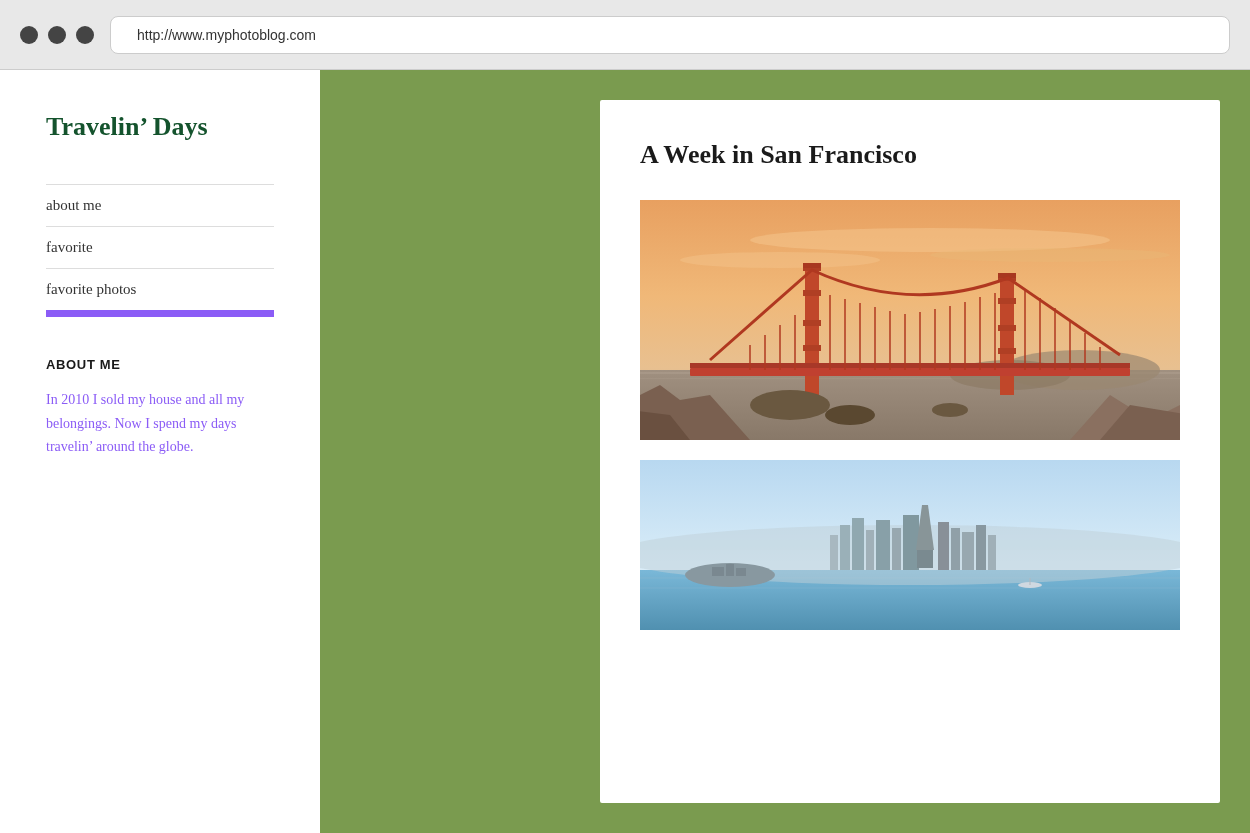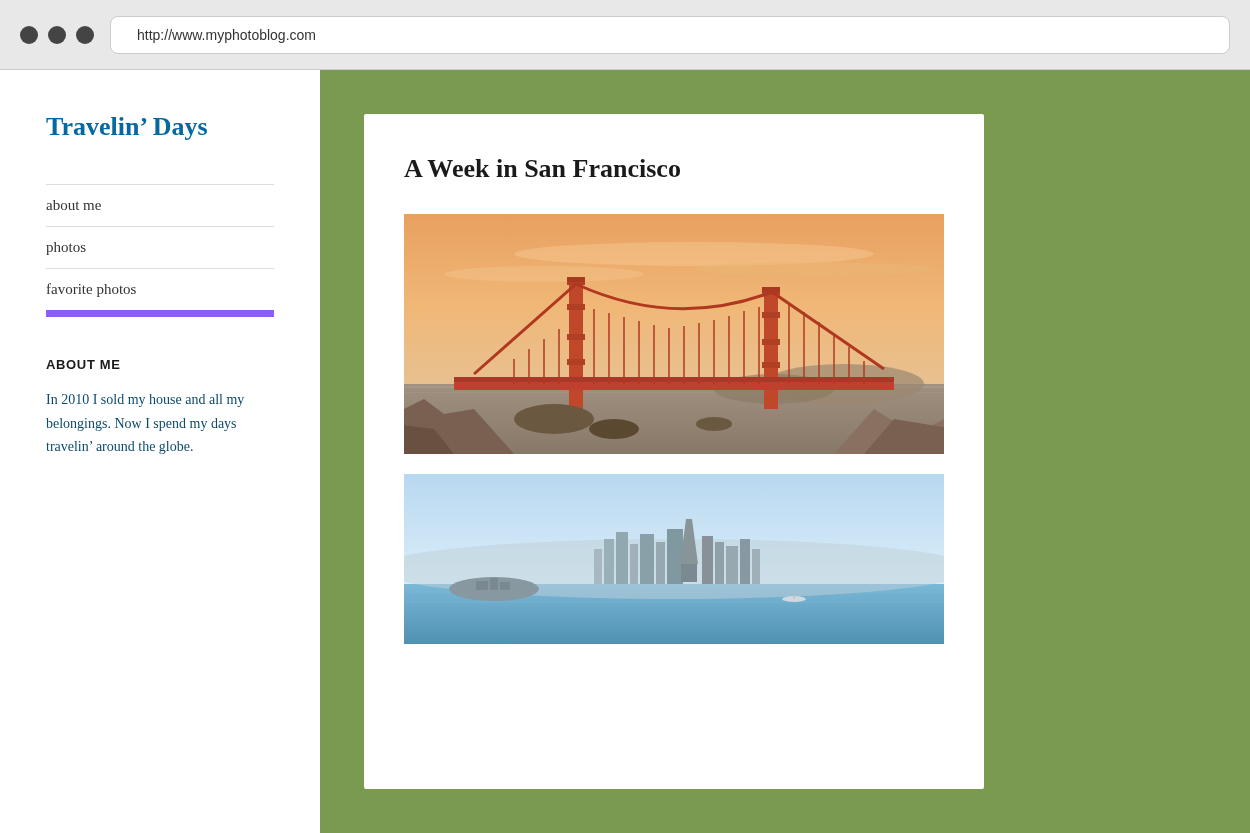--- a/index.html
+++ b/index.html
@@ -67,7 +67,7 @@
     .site-title {
       font-size: 26px;
       font-weight: bold;
-      color: #0369a1;
+      color: #14532d;
       font-family: Georgia, serif;
       margin-bottom: 40px;
       line-height: 1.3;

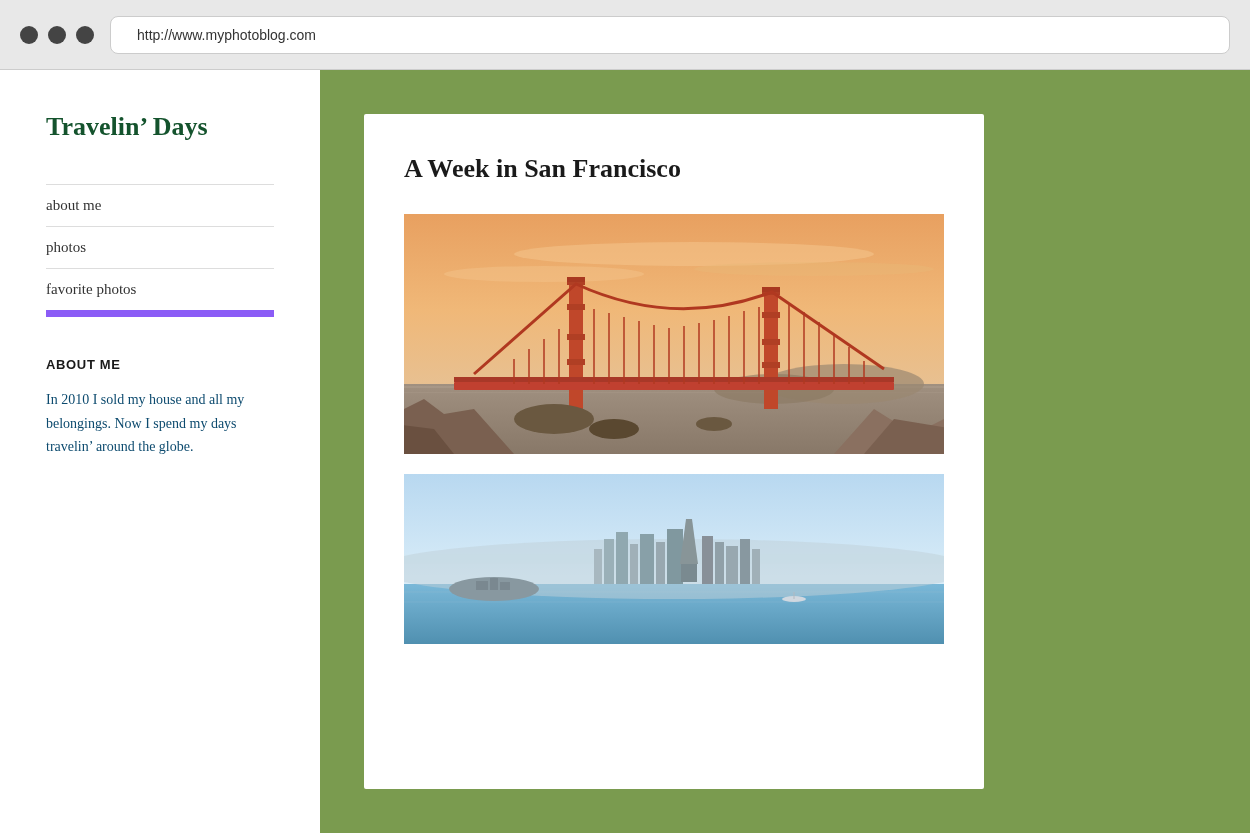--- a/index.html
+++ b/index.html
@@ -117,9 +117,9 @@
       flex: 1;
       background: #7a9b4f;
       overflow-y: auto;
-      padding: 44px;
-      display: flex;
-      justify-content: flex-start;
+      padding: 30px;
+      display: flex;
+      justify-content: flex-end;
     }
 
     .content-card {

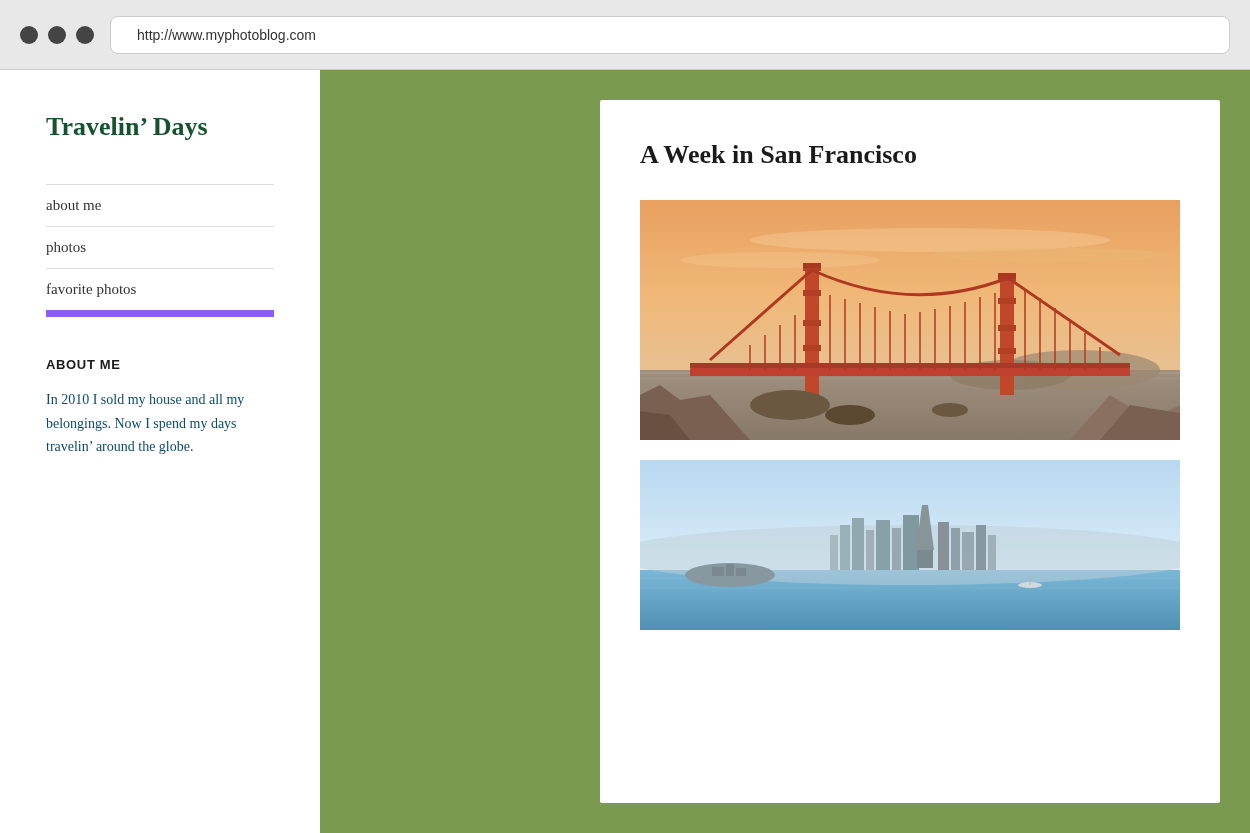--- a/index.html
+++ b/index.html
@@ -177,7 +177,7 @@
           <a href="#">about me</a>
         </li>
         <li>
-          <a href="#">photos</a>
+          <a href="#">favorite</a>
         </li>
         <li>
           <a href="#">favorite photos</a>

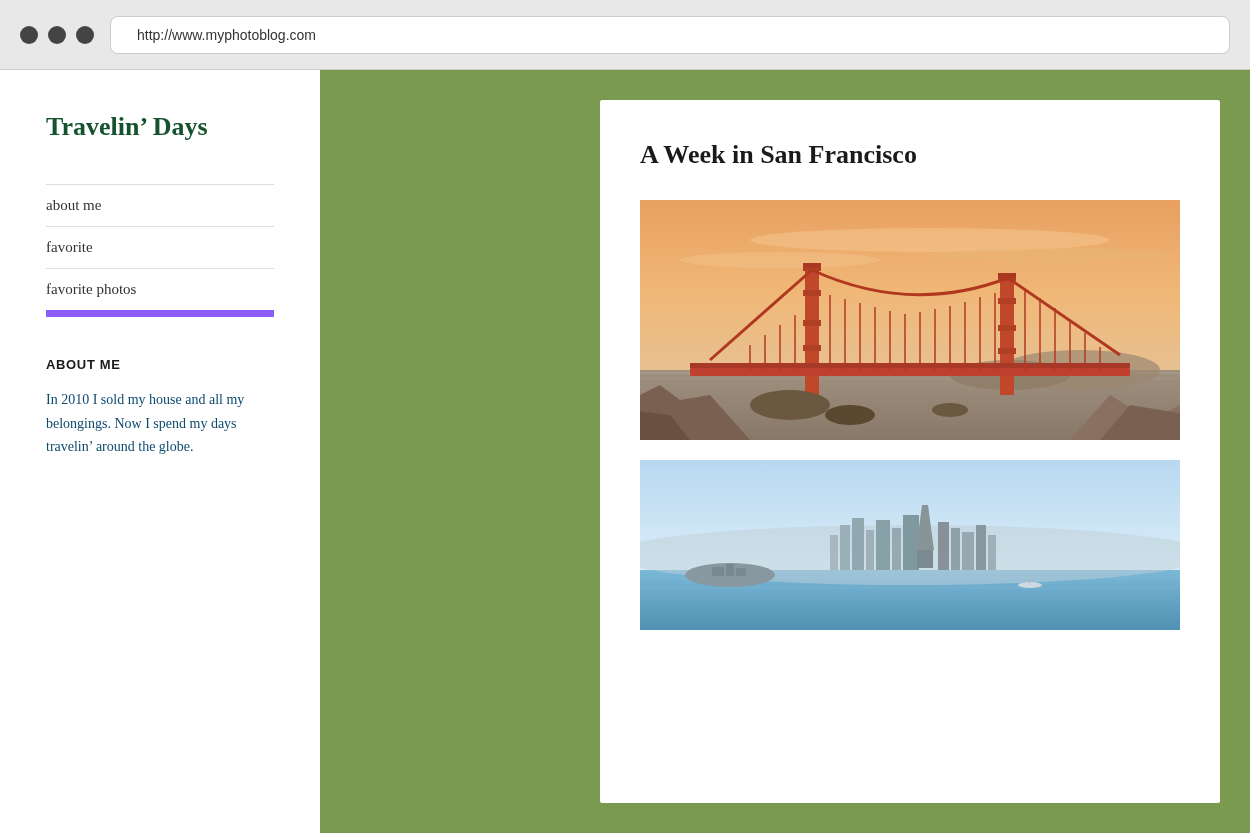--- a/index.html
+++ b/index.html
@@ -107,7 +107,7 @@
 
     .sidebar-bio {
       font-size: 14px;
-      color: #0c4a6e;
+      color: #8b5cf6;
       line-height: 1.7;
       font-family: Georgia, serif;
     }

